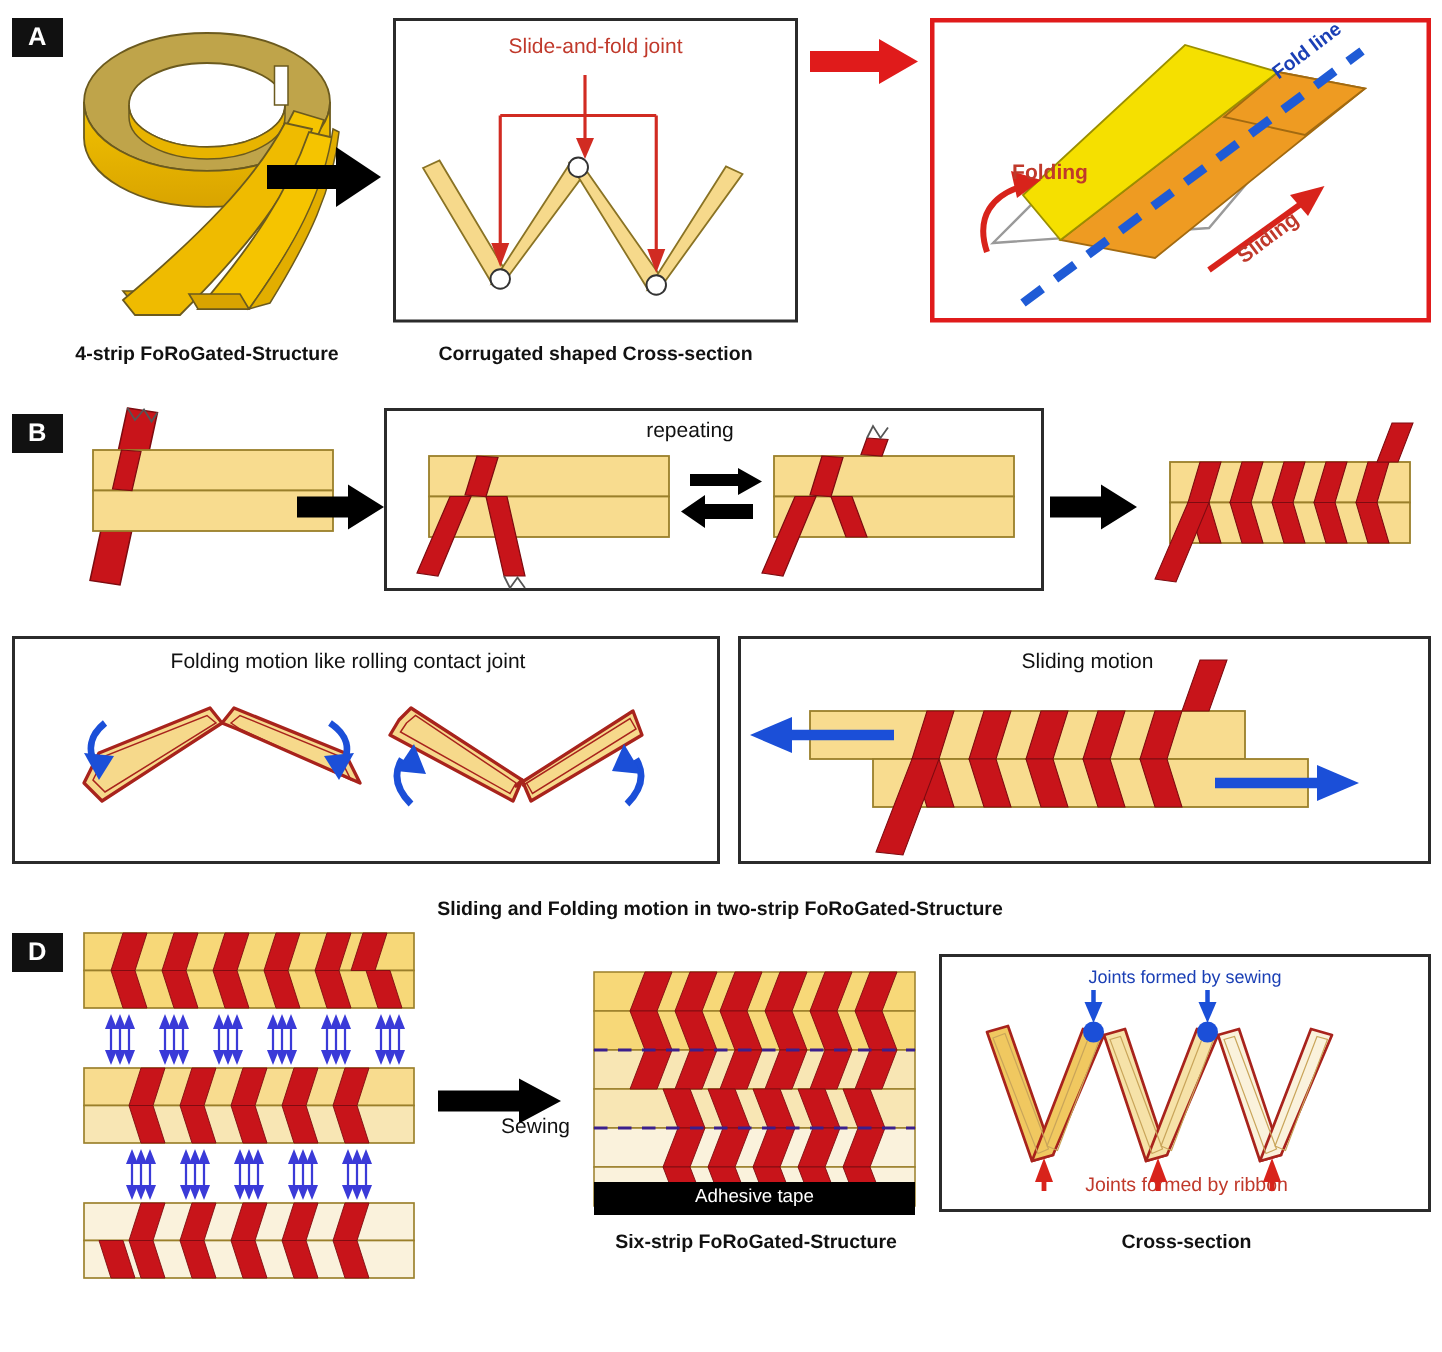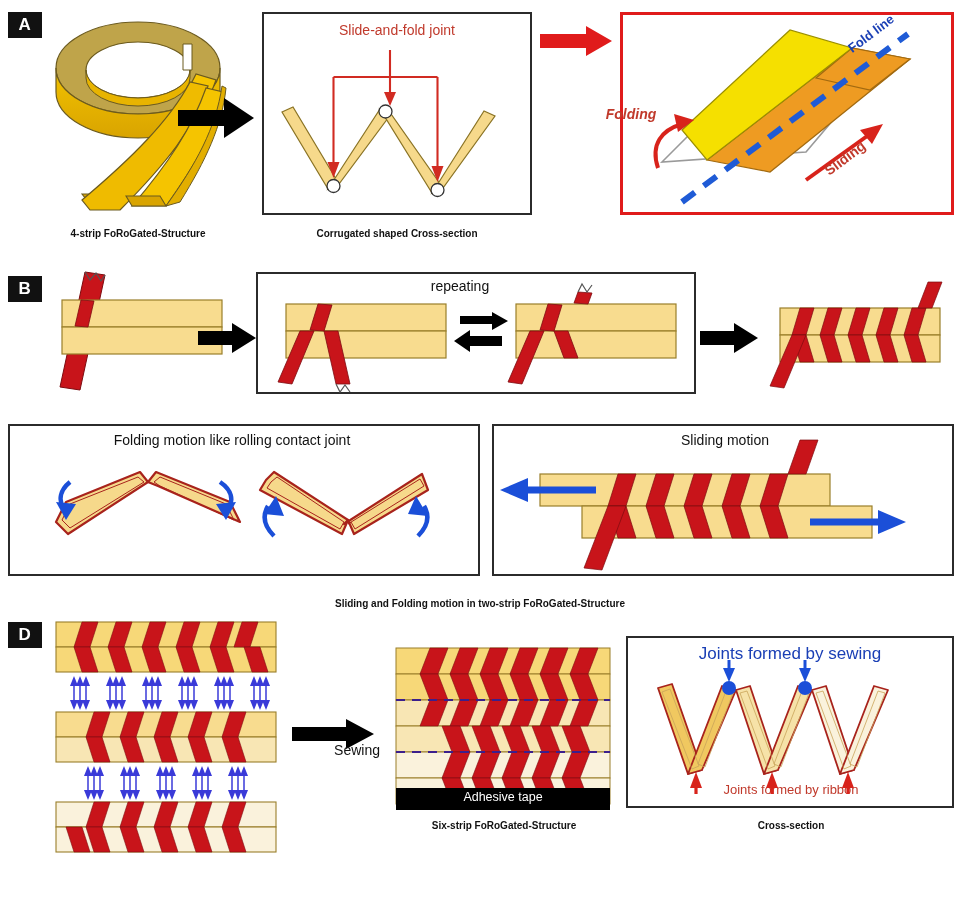--- a/index.html
+++ b/index.html
@@ -118,7 +118,7 @@
   </svg>
 
   <div class="lbl-blue" style="left:826px;top:26px;width:90px;transform:rotate(-37deg);color:#1A3FB5;font-weight:600;">Fold line</div>
-  <div class="lbl-red" style="left:591px;top:106px;width:80px;font-weight:600;font-style:italic;">Folding</div>
+  <div class="lbl-red" style="left:660px;top:106px;width:80px;font-weight:600;">Folding</div>
   <div class="lbl-red" style="left:810px;top:150px;width:70px;transform:rotate(-37deg);font-weight:600;">Sliding</div>
 
 

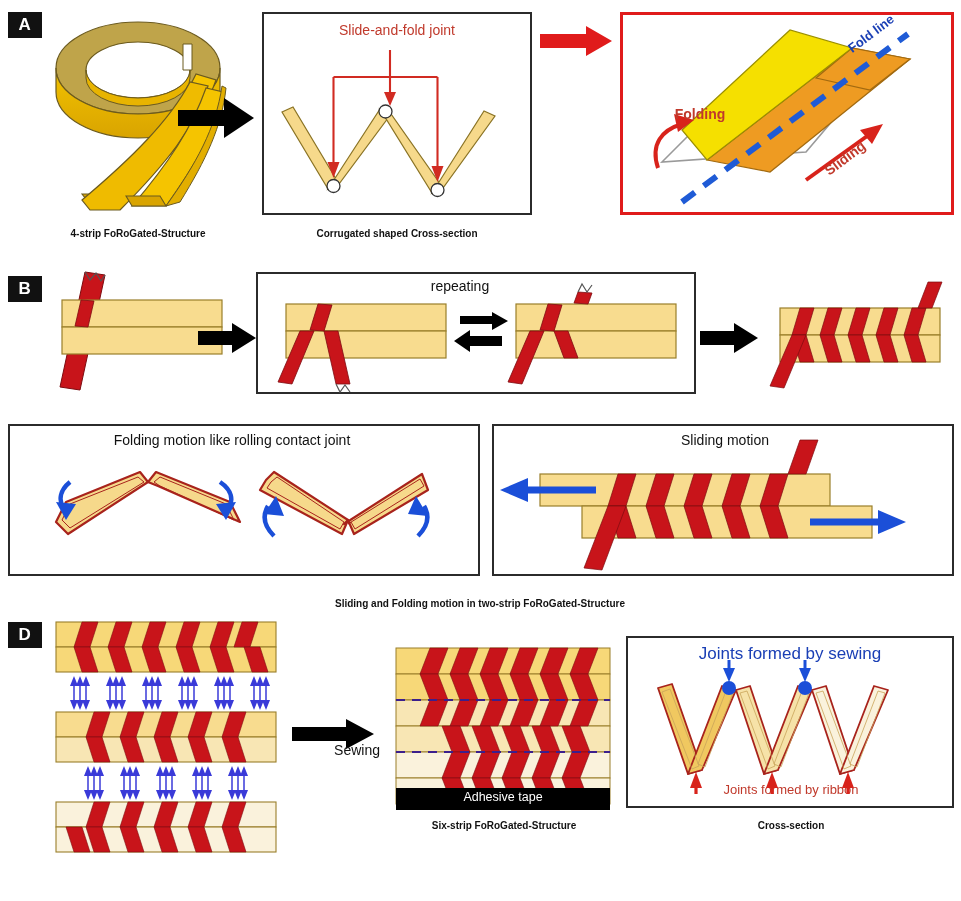--- a/index.html
+++ b/index.html
@@ -11,7 +11,7 @@
      width:34px;height:26px;letter-spacing:.5px;}
   .frame{position:absolute;border:2px solid #2b2b2b;background:#fff;box-sizing:border-box;}
   .frame.red{border:3px solid #e01b1b;}
-  .cap{position:absolute;font-weight:bold;font-size:10px;text-align:center;color:#111;}
+  .cap{position:absolute;font-weight:bold;font-size:13px;text-align:center;color:#111;}
   .sub{position:absolute;font-size:14px;text-align:center;color:#111;}
   .lbl-red{position:absolute;font-size:14px;color:#c0392b;text-align:center;}
   .lbl-blue{position:absolute;font-size:13px;color:#1a3fb5;text-align:center;}

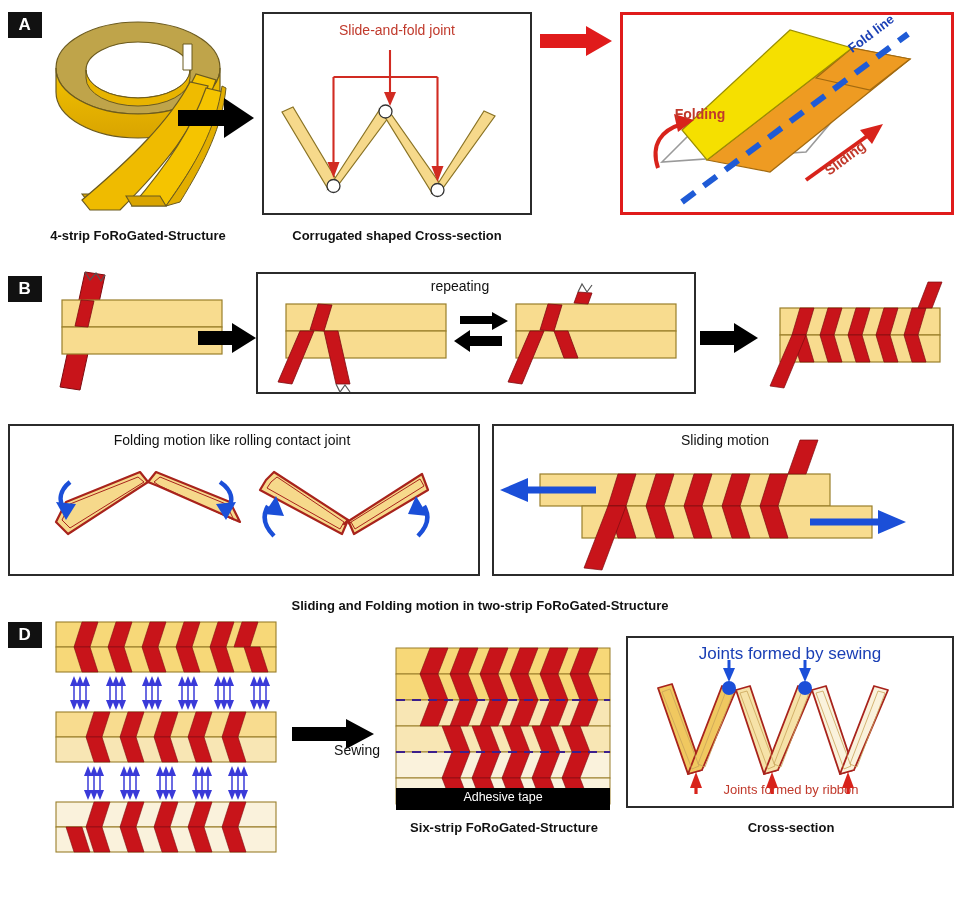--- a/index.html
+++ b/index.html
@@ -496,7 +496,7 @@
   <div class="cap" style="left:376px;top:820px;width:256px;">Six-strip FoRoGated-Structure</div>
 
   <div class="frame" style="left:626px;top:636px;width:328px;height:172px;"></div>
-  <div class="lbl-blue" style="left:660px;top:644px;width:260px;font-size:17px;">Joints formed by sewing</div>
+  <div class="lbl-blue" style="left:660px;top:644px;width:260px;font-size:12px;">Joints formed by sewing</div>
   <div class="lbl-red" style="left:666px;top:782px;width:250px;font-size:13px;">Joints formed by ribbon</div>
 
   <svg width="328" height="172" style="left:626px;top:636px;">

